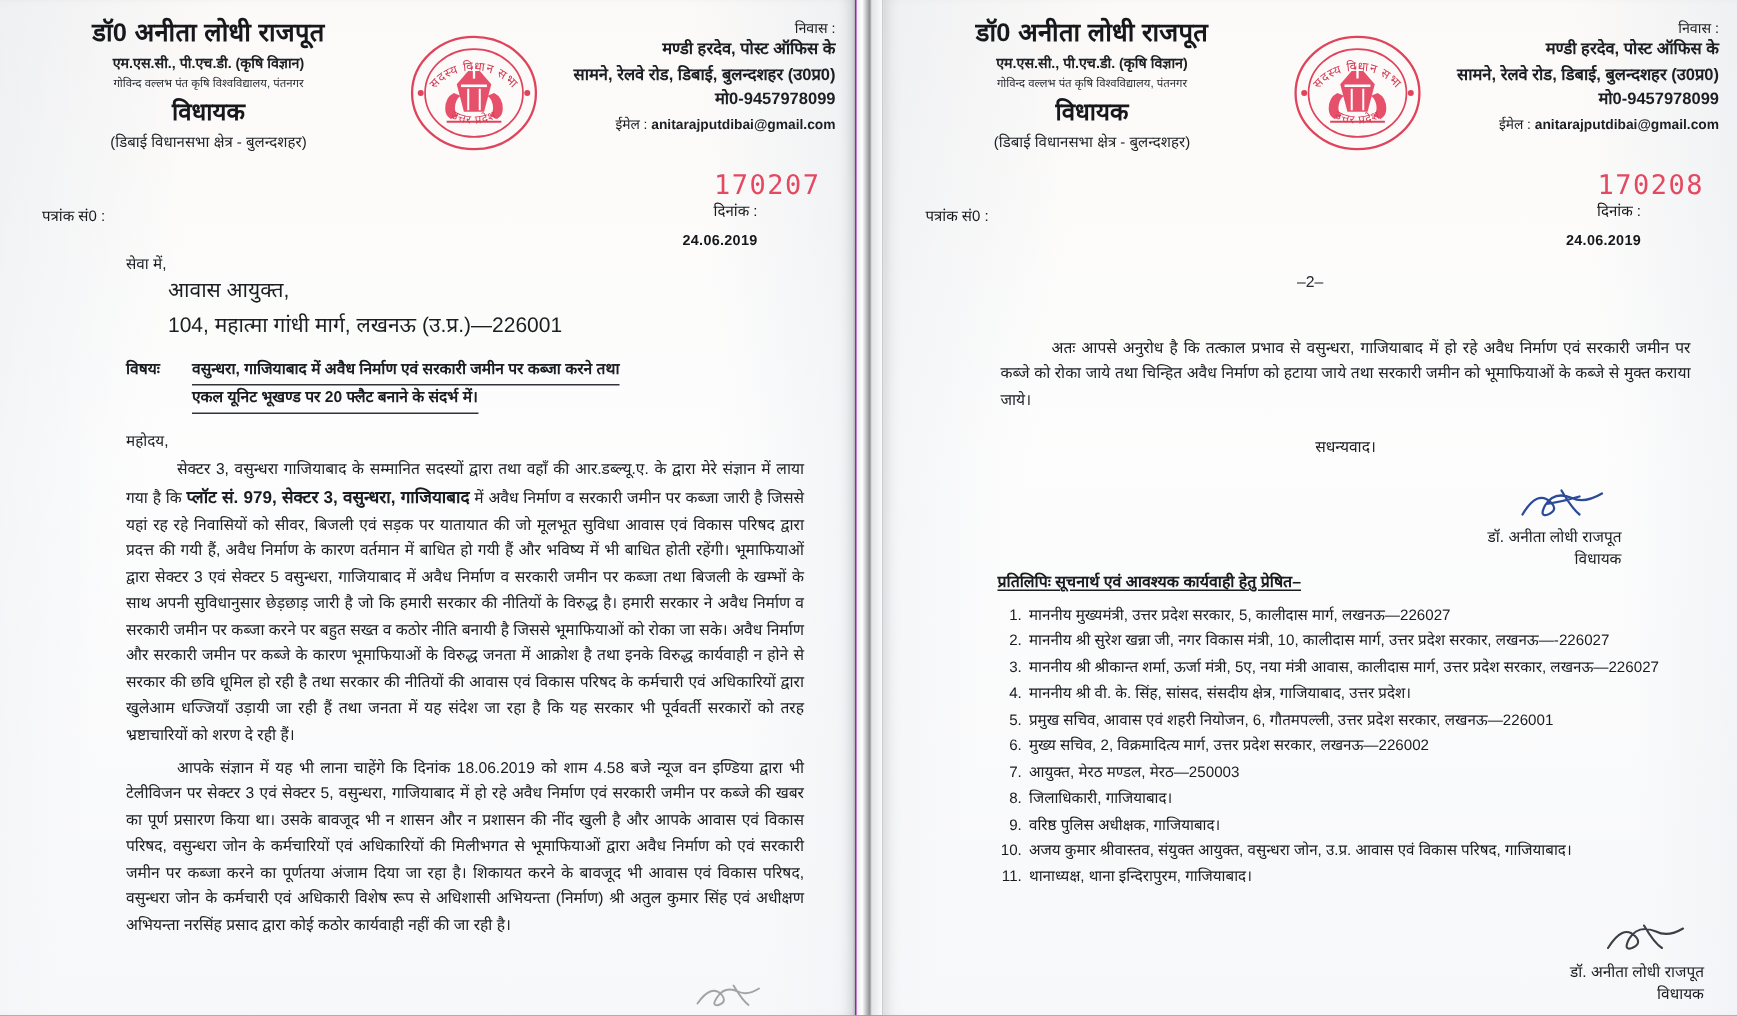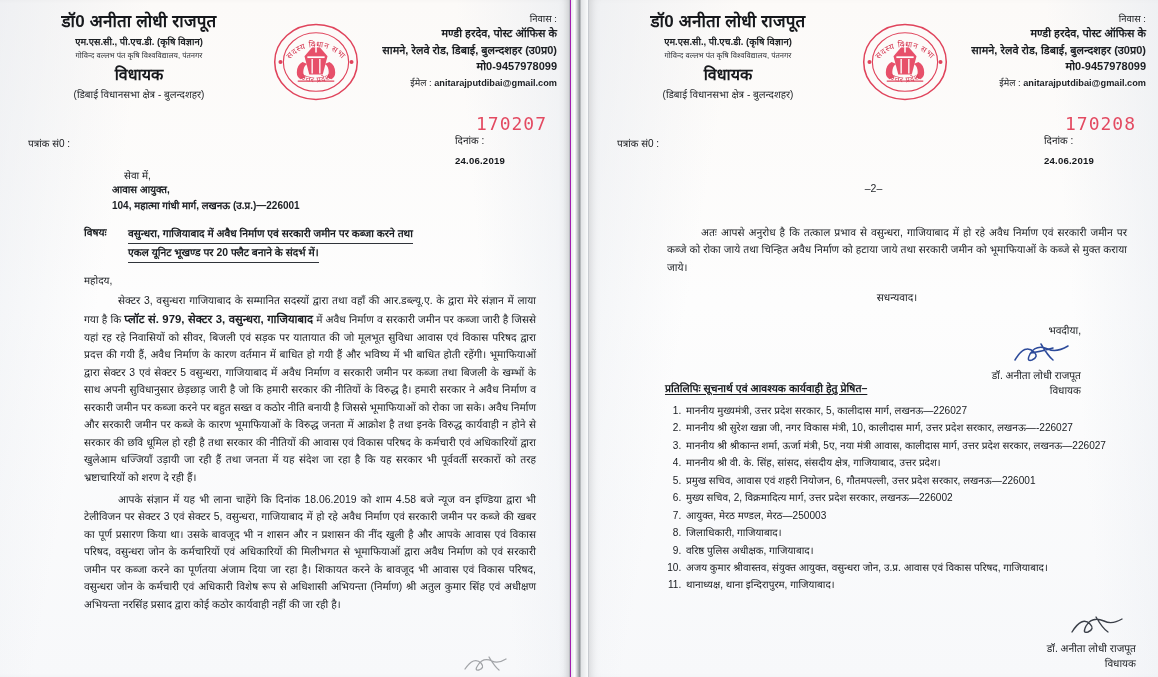--- a/index.html
+++ b/index.html
@@ -59,7 +59,7 @@
 
   
   .ref  { position: absolute; left: 28px; top: 136px; font-size: 10px; color: #16181c; }
-  .dtw  { position: absolute; right: 64px; top: 133px; text-align: left; }
+  .dtw  { position: absolute; right: 64px; top: 133px; text-align: right; }
   .dtw .l { font-size: 10px; color: #16181c; }
   .dtw .v { font-size: 9.6px; font-weight: bold; color: #14171b; margin-top: 8px; letter-spacing: .2px; }
 

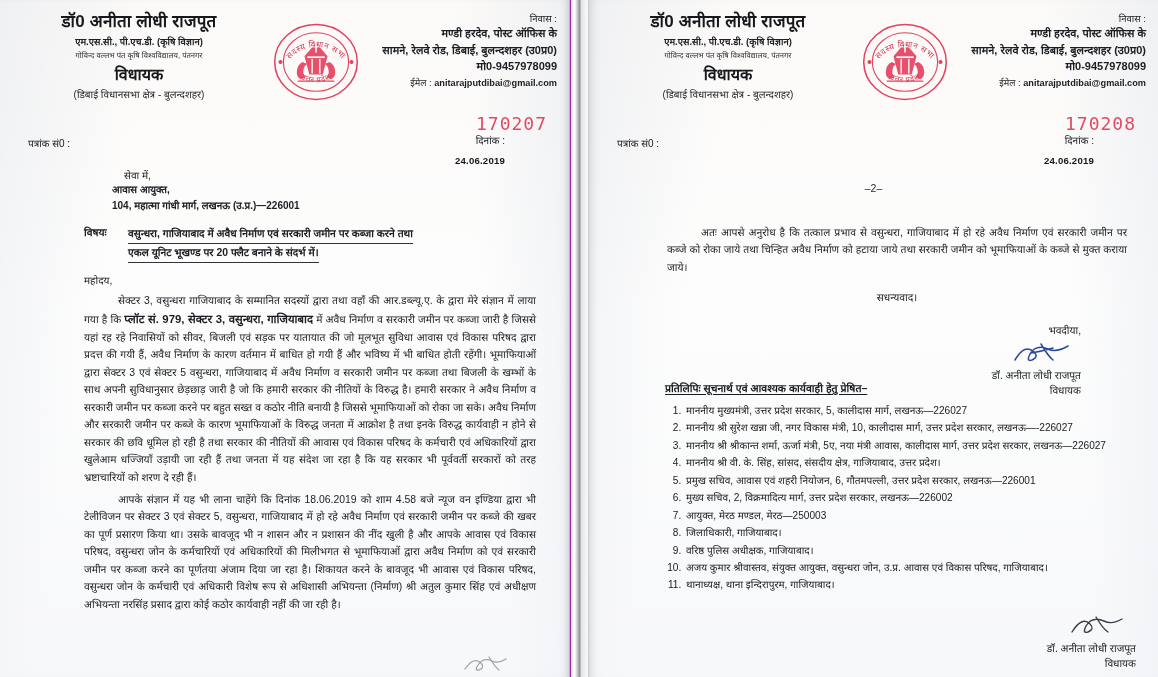--- a/index.html
+++ b/index.html
@@ -65,7 +65,7 @@
 
   
   .body { position: absolute; left: 84px; top: 168px; width: 452px; color: #1a1d21; }
-  .to-l  { font-size: 10.2px; margin-left: 40px; }
+  .to-l  { font-size: 10.2px; }
   .to-a  { font-size: 10px; line-height: 1.62; padding-left: 28px; font-weight: bold; }
   .subj  { display: flex; margin-top: 11px; font-size: 10.4px; }
   .subj .lab { font-weight: bold; width: 44px; flex: none; }

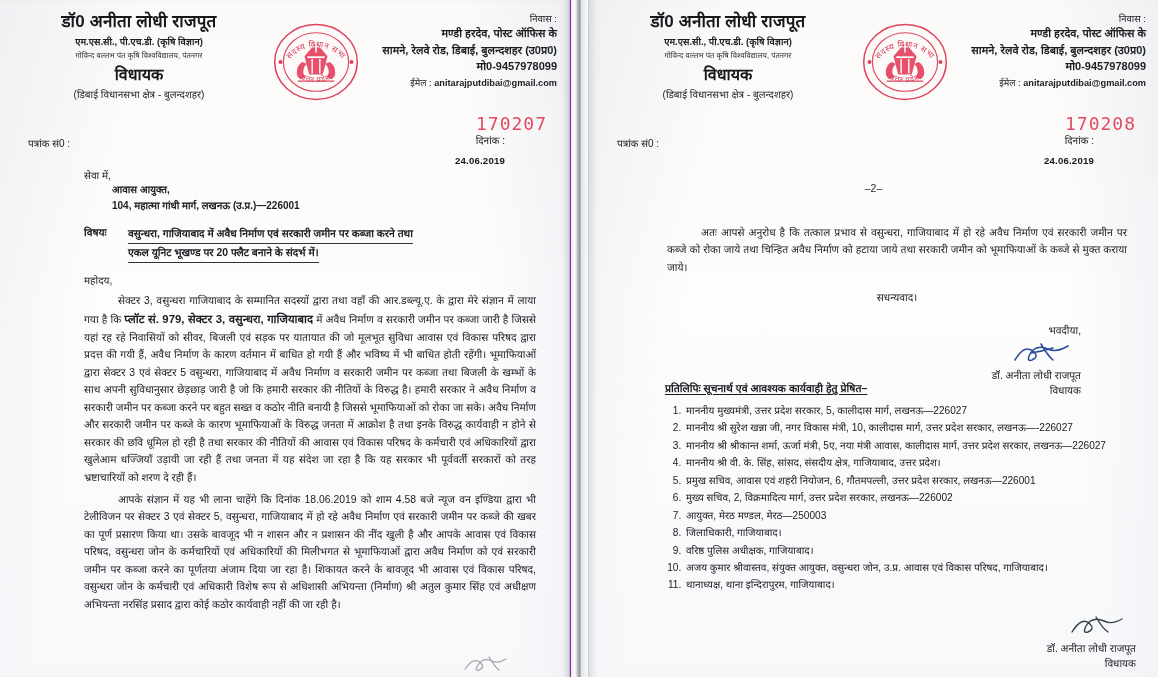--- a/index.html
+++ b/index.html
@@ -66,7 +66,7 @@
   
   .body { position: absolute; left: 84px; top: 168px; width: 452px; color: #1a1d21; }
   .to-l  { font-size: 10.2px; }
-  .to-a  { font-size: 10px; line-height: 1.62; padding-left: 28px; font-weight: bold; }
+  .to-a  { font-size: 14px; line-height: 1.62; padding-left: 28px; }
   .subj  { display: flex; margin-top: 11px; font-size: 10.4px; }
   .subj .lab { font-weight: bold; width: 44px; flex: none; }
   .subj .txt { flex: 1; font-weight: bold; line-height: 1.72; }

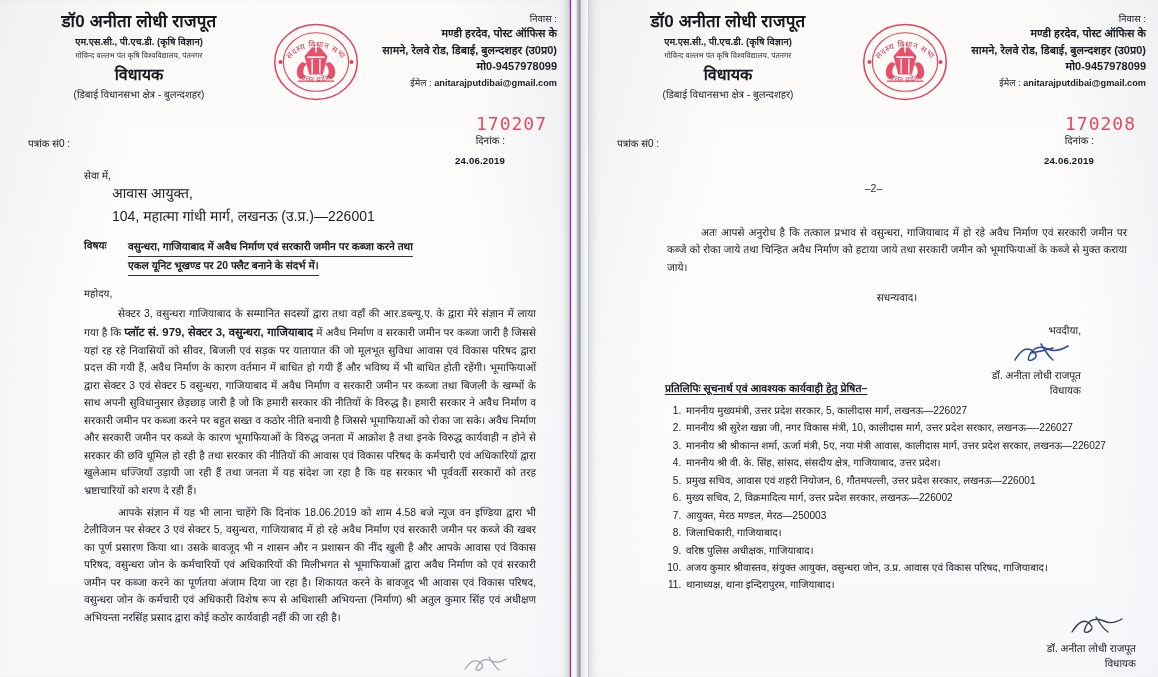--- a/index.html
+++ b/index.html
@@ -250,7 +250,6 @@
       <div class="thanks">सधन्यवाद।</div>
 
       <div class="sigblk">
-        <div>भवदीया,</div>
         <svg class="ink" viewBox="0 0 74 26">
           <path d="M8 19 q10 -17 19 -8 q5 5 -2 8 q-6 2 -2 -6 q6 -10 18 -5 q8 4 20 -3 M34 3 q7 12 12 16 M24 12 q12 -2 22 -5" stroke="#2c4a9a" stroke-width="1.5" fill="none" stroke-linecap="round" stroke-linejoin="round"></path>
         </svg>

